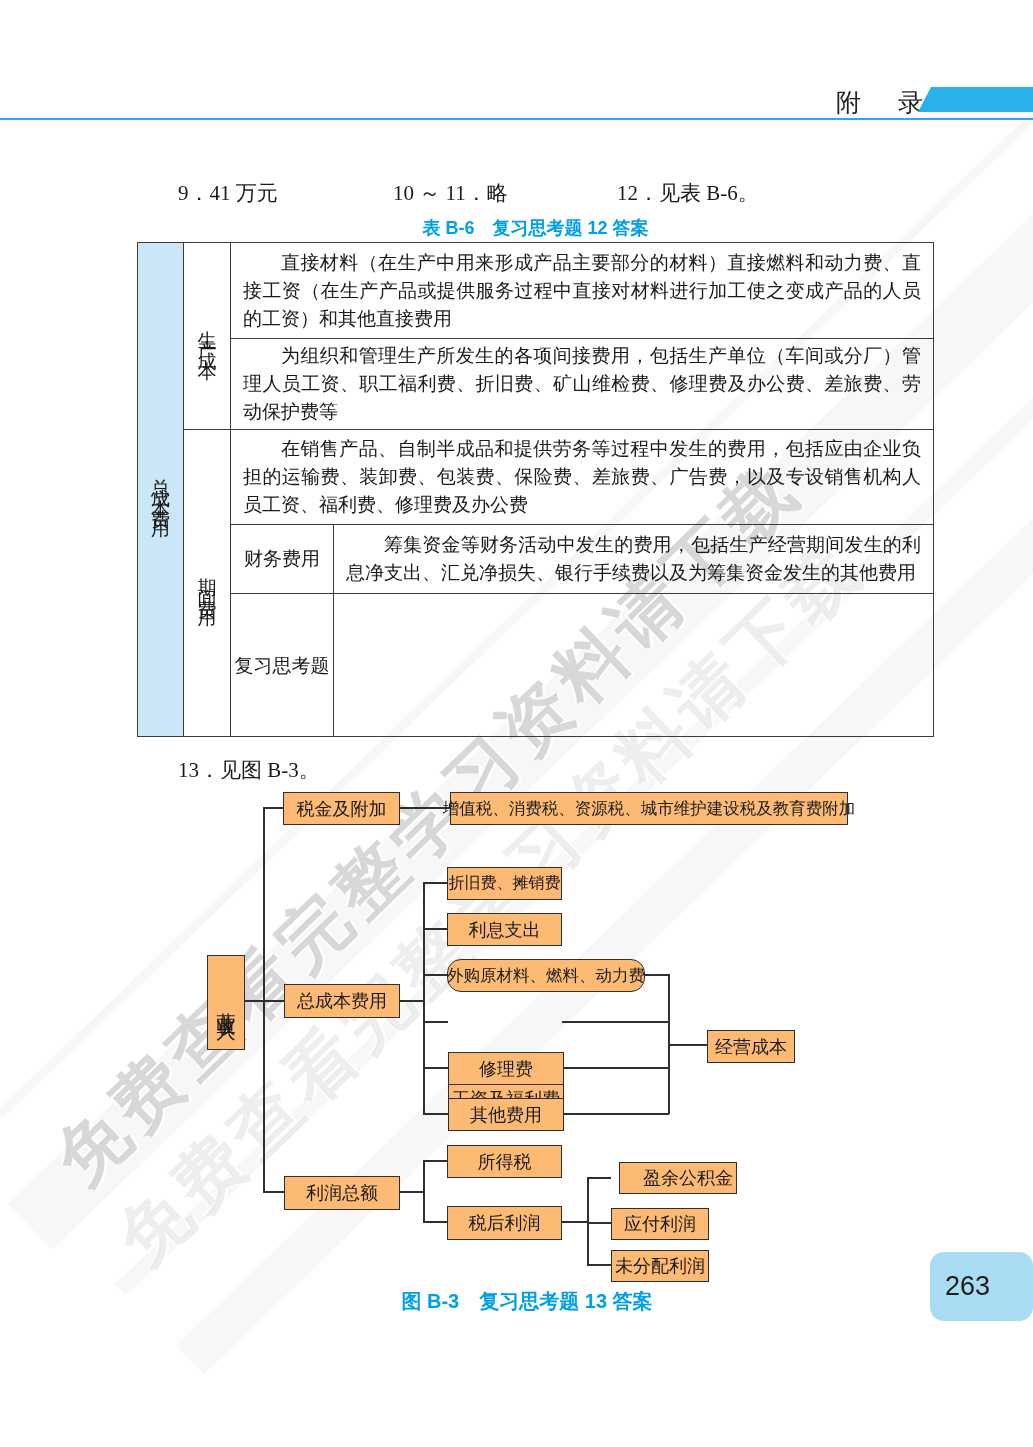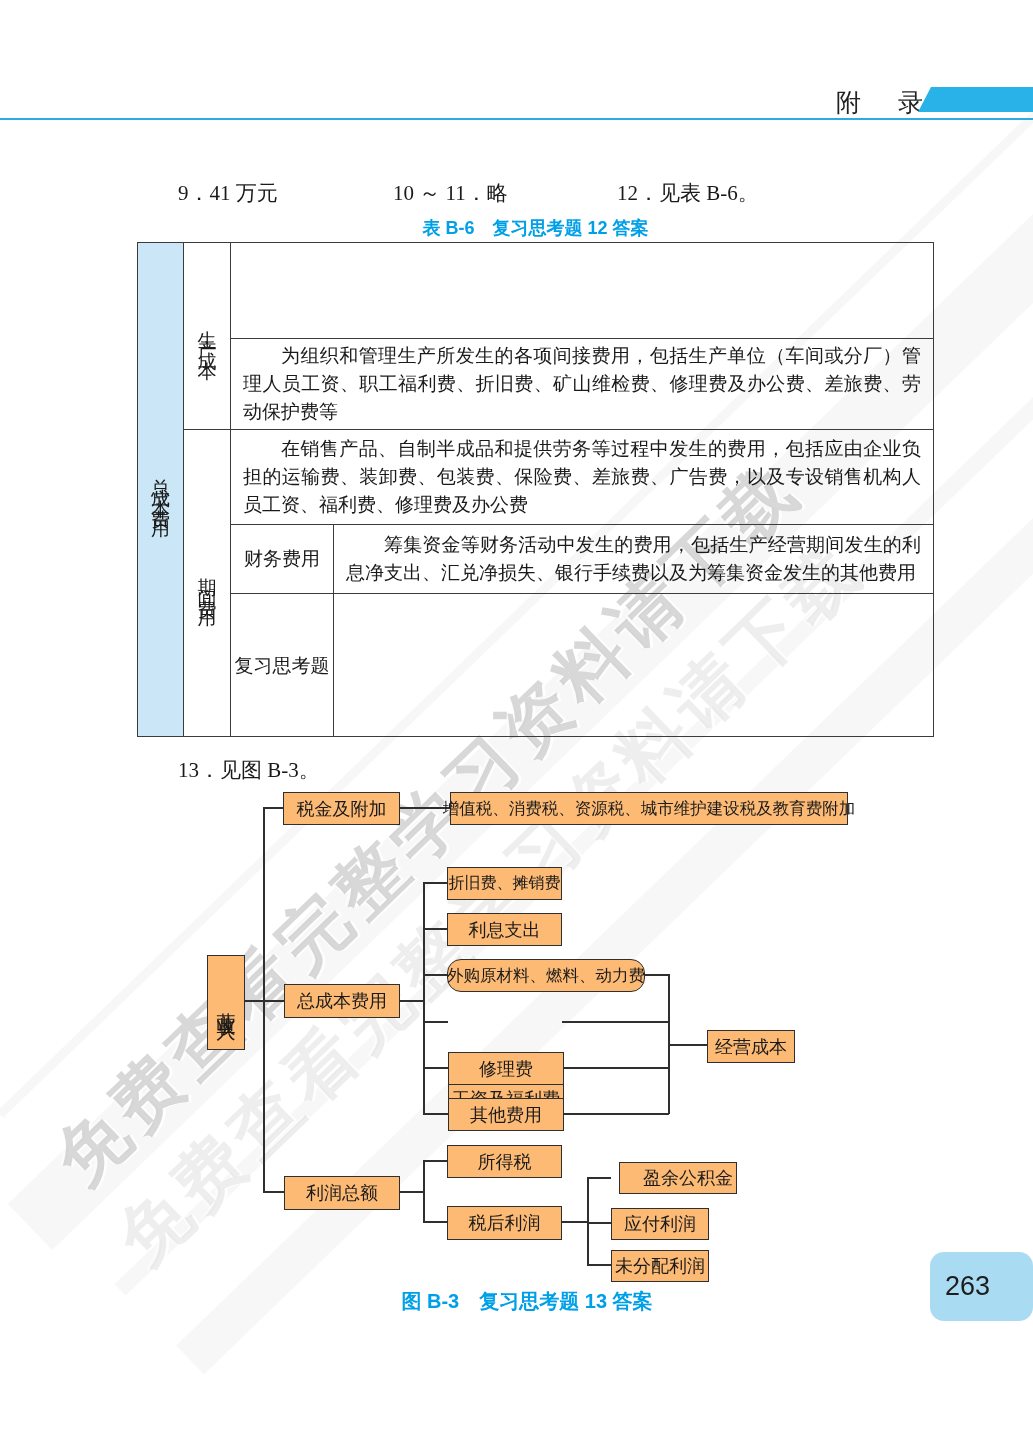--- a/index.html
+++ b/index.html
@@ -100,6 +100,9 @@
         </div>
       <div class="grows">
         <div class="trow" style="height:95px">
+          <div class="td">
+              <p>直接材料（在生产中用来形成产品主要部分的材料）直接燃料和动力费、直接工资（在生产产品或提供服务过程中直接对材料进行加工使之变成产品的人员的工资）和其他直接费用</p>
+            </div>
         </div>
         <div class="trow bt" style="height:91px">
           <div class="td">

